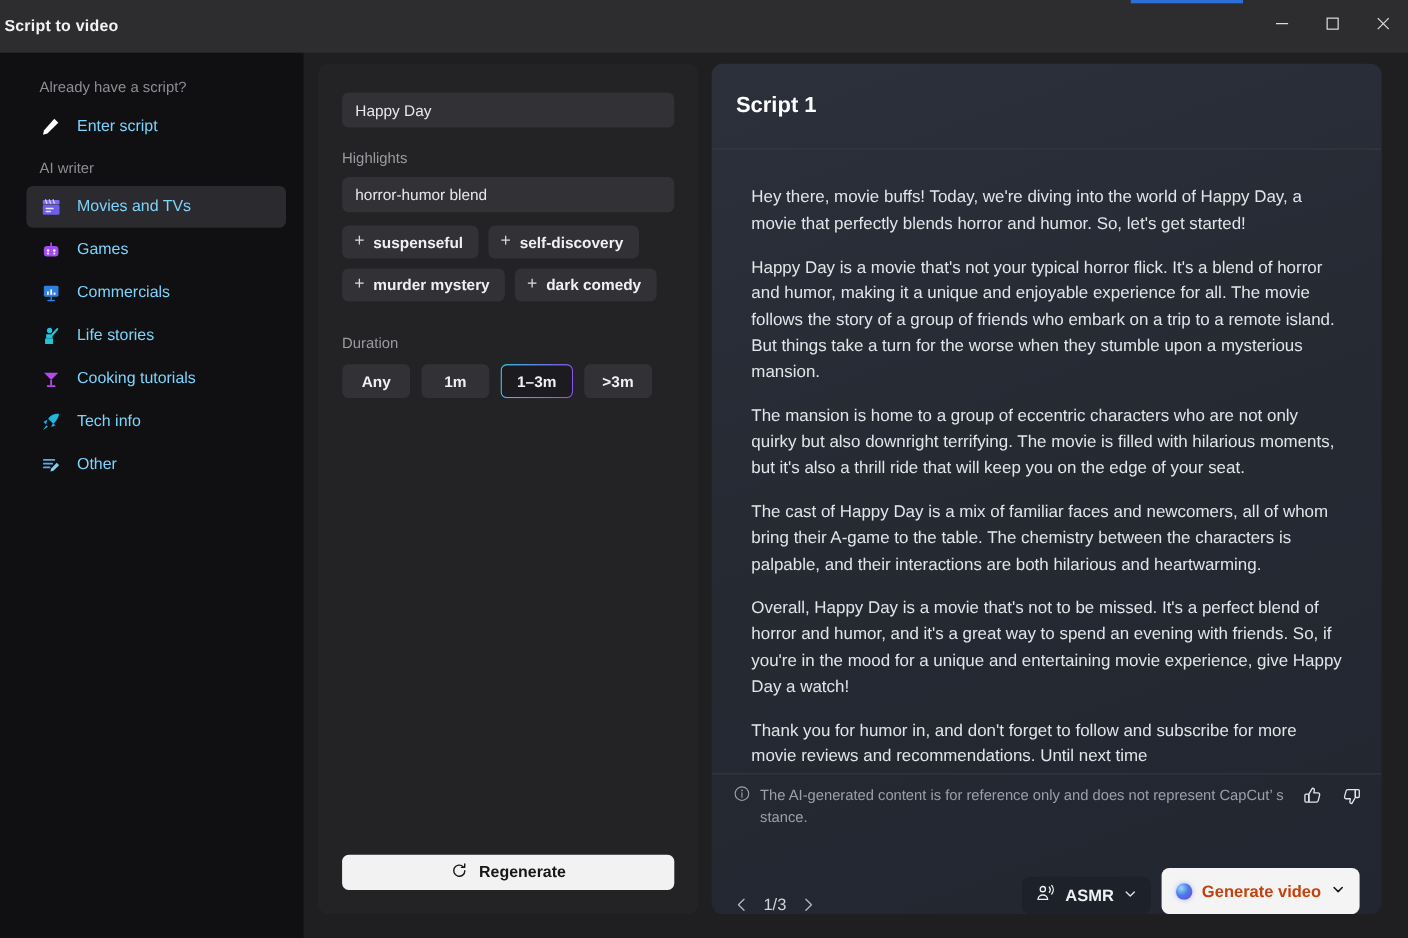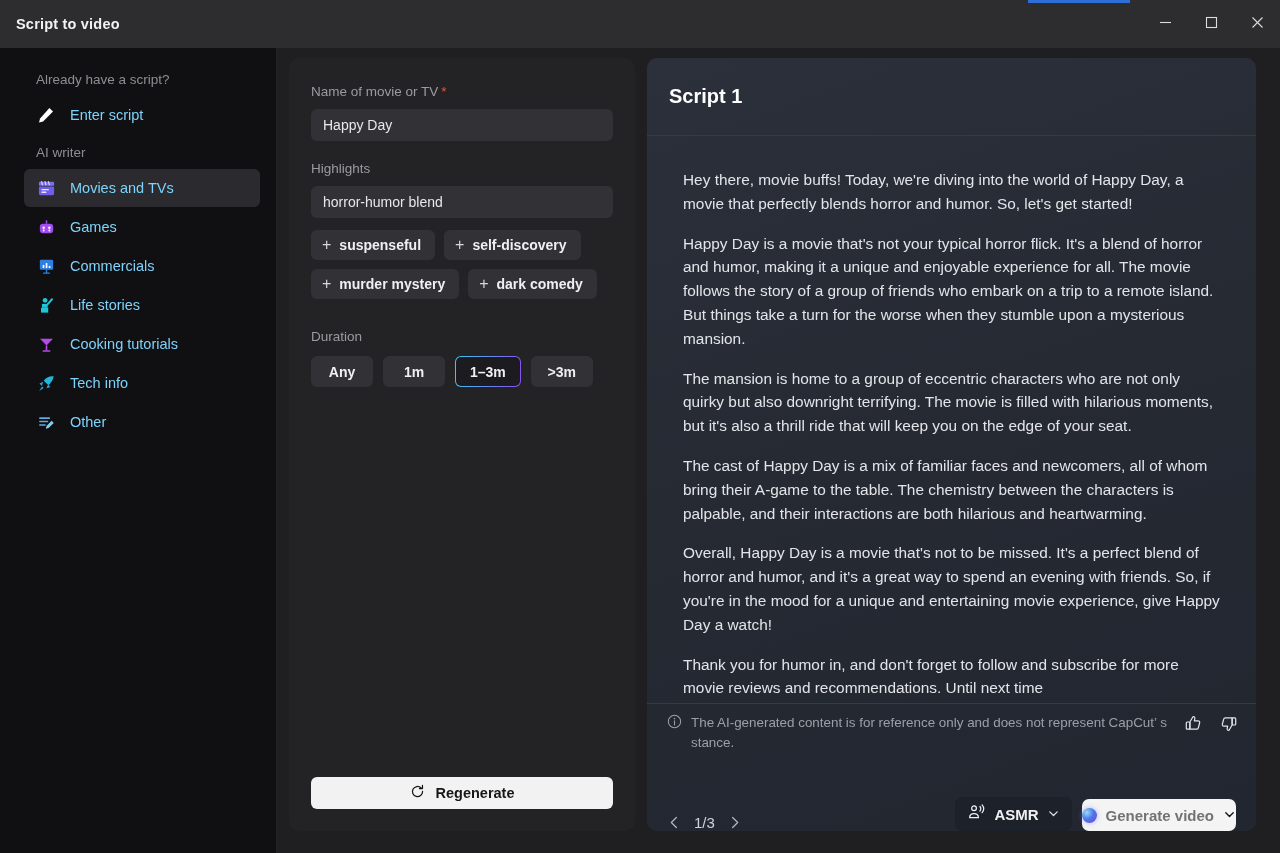--- a/index.html
+++ b/index.html
@@ -24,7 +24,7 @@
     background: #2d6fd6;
   }
   #app-title {
-    margin-left: 16px;
+    margin-left: 4px;
     font-size: 14.5px; font-weight: bold;
     color: #f2f2f2; letter-spacing: .2px;
   }

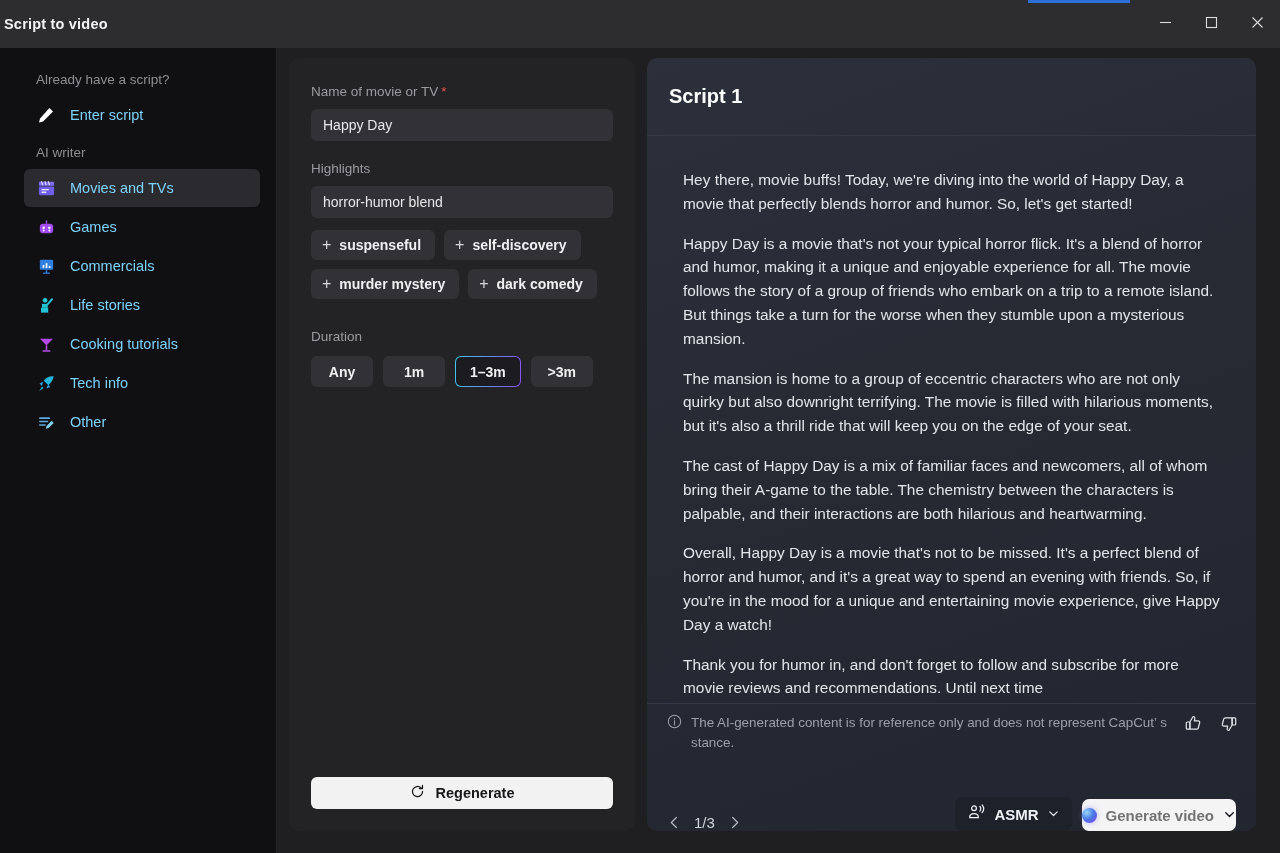--- a/index.html
+++ b/index.html
@@ -315,9 +315,6 @@
   <div id="center">
     <div id="form-card">
 
-      <div class="field-label">
-        <span>Name of movie or TV</span><span class="req">*</span>
-      </div>
       <div class="text-input">Happy Day</div>
 
       <div class="spacer-20"></div>

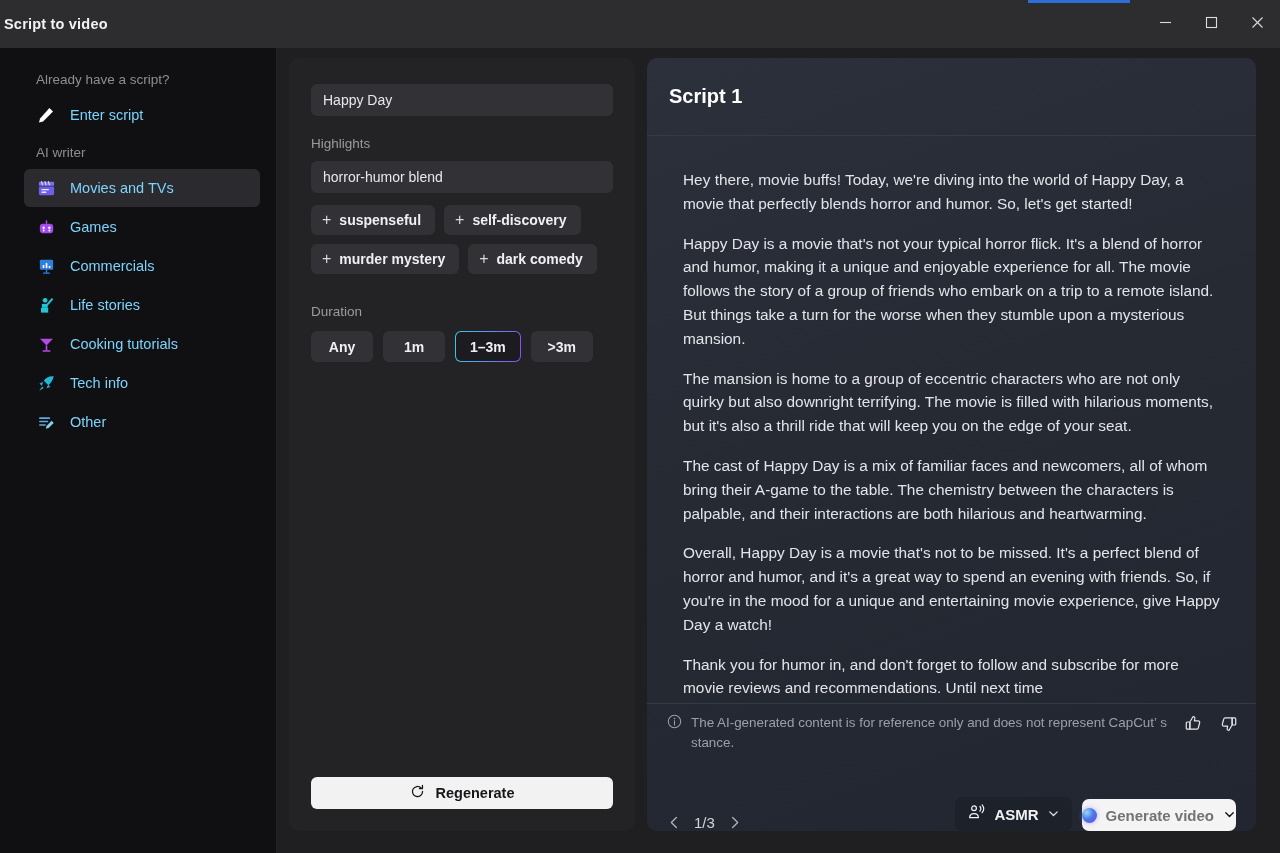--- a/index.html
+++ b/index.html
@@ -166,10 +166,10 @@
     color: #f0f1f4; font-size: 15px; font-weight: bold;
   }
   #genvid {
-    background: #f4f4f5; border-radius: 7px; height: 32px;
+    background: #f4f4f5; border-radius: 7px; height: 42px;
     display: flex; align-items: center; gap: 9px;
-    padding: 0 0;
-    color: #737373; font-size: 15px; font-weight: bold;
+    padding: 0 13px;
+    color: #c2410c; font-size: 15px; font-weight: bold;
   }
   .orb {
     width: 15px; height: 15px; border-radius: 50%;

